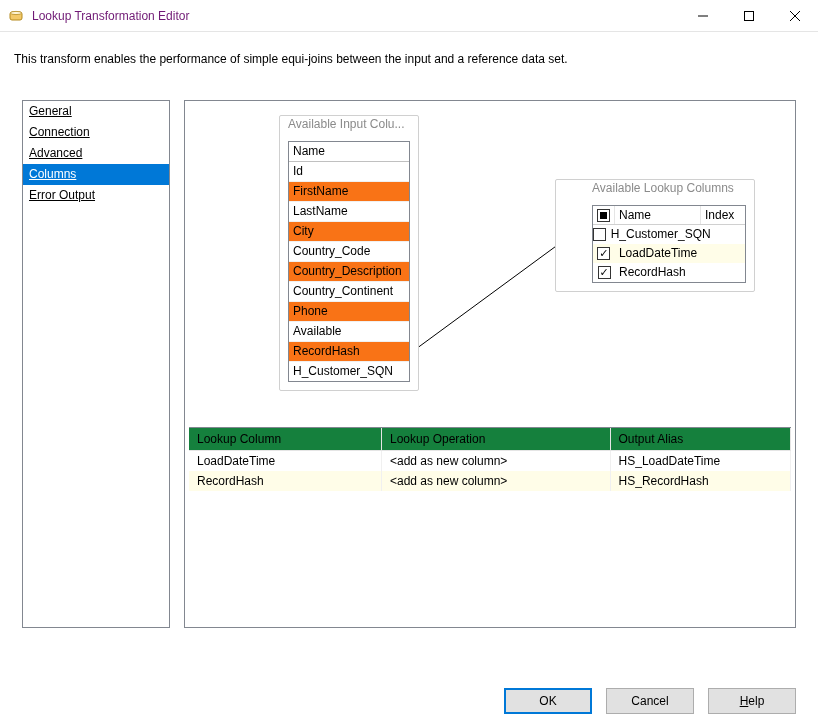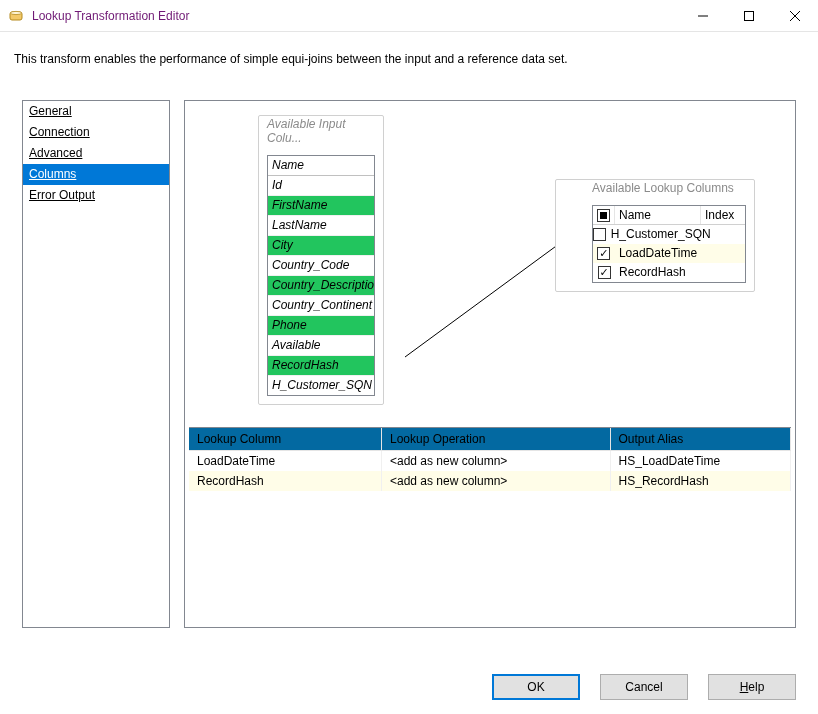--- a/index.html
+++ b/index.html
@@ -61,7 +61,7 @@
   .list-row:last-child { border-bottom: none; }
 
   
-  #input-box { left: 73px; top: 14px; width: 126px; font-style: italic; }
+  #input-box { left: 94px; top: 14px; width: 140px; }
 
   
   #lookup-box { left: 370px; top: 78px; width: 200px; padding-left: 28px; }

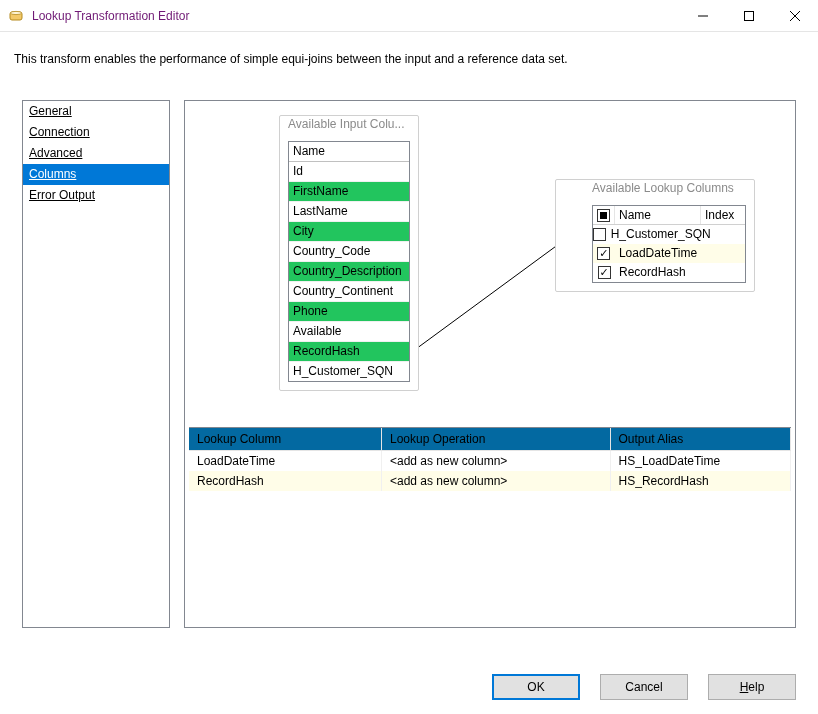--- a/index.html
+++ b/index.html
@@ -57,7 +57,7 @@
     font-size: 12px; padding: 2px 4px; border-bottom: 1px solid #f0f0f0;
     line-height: 15px; cursor: pointer; white-space: nowrap; overflow: hidden;
   }
-  .list-row.alt { background: #22c55e; }
+  .list-row.alt { background: #f97316; }
   .list-row:last-child { border-bottom: none; }
 
   

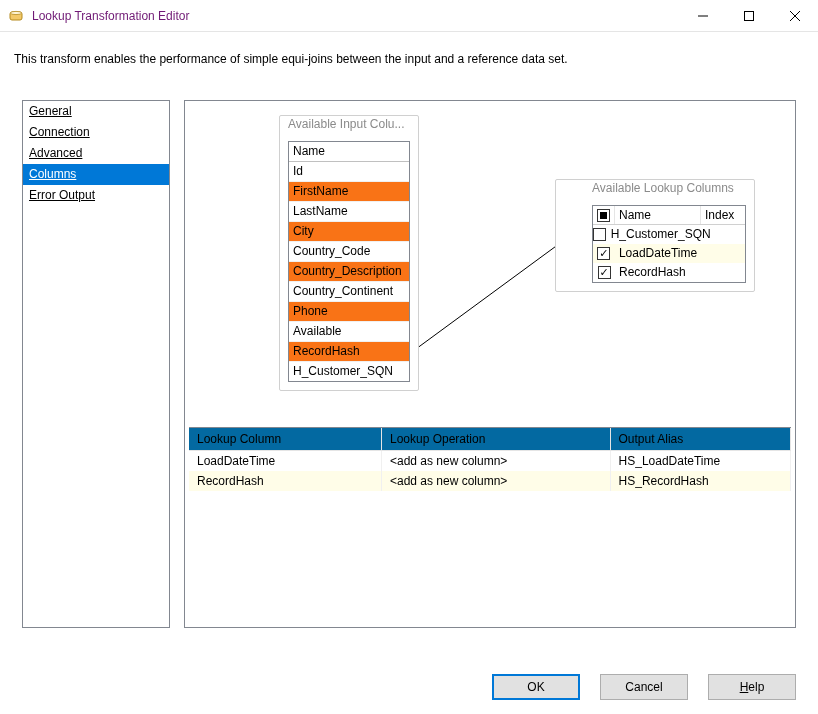--- a/index.html
+++ b/index.html
@@ -100,7 +100,7 @@
   table.mapping th {
     text-align: left; font-weight: normal; padding: 4px 8px;
     border-bottom: 1px solid #e5e5e5; border-right: 1px solid #e5e5e5;
-    background: #0369a1;
+    background: #15803d;
   }
   table.mapping td {
     padding: 3px 8px; border-right: 1px solid #f0f0f0;

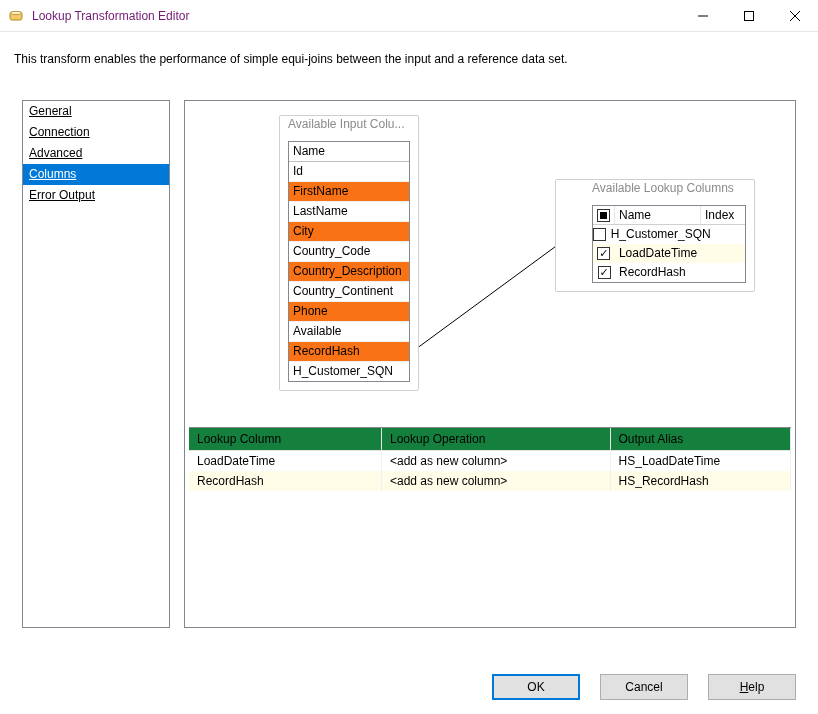--- a/index.html
+++ b/index.html
@@ -109,7 +109,7 @@
 
   
   .footer {
-    position: absolute; bottom: 14px; right: 22px; display: flex; gap: 20px;
+    position: absolute; bottom: 0; right: 22px; display: flex; gap: 14px;
   }
   .btn {
     width: 88px; height: 26px; border: 1px solid #adadad; background: #e1e1e1;

